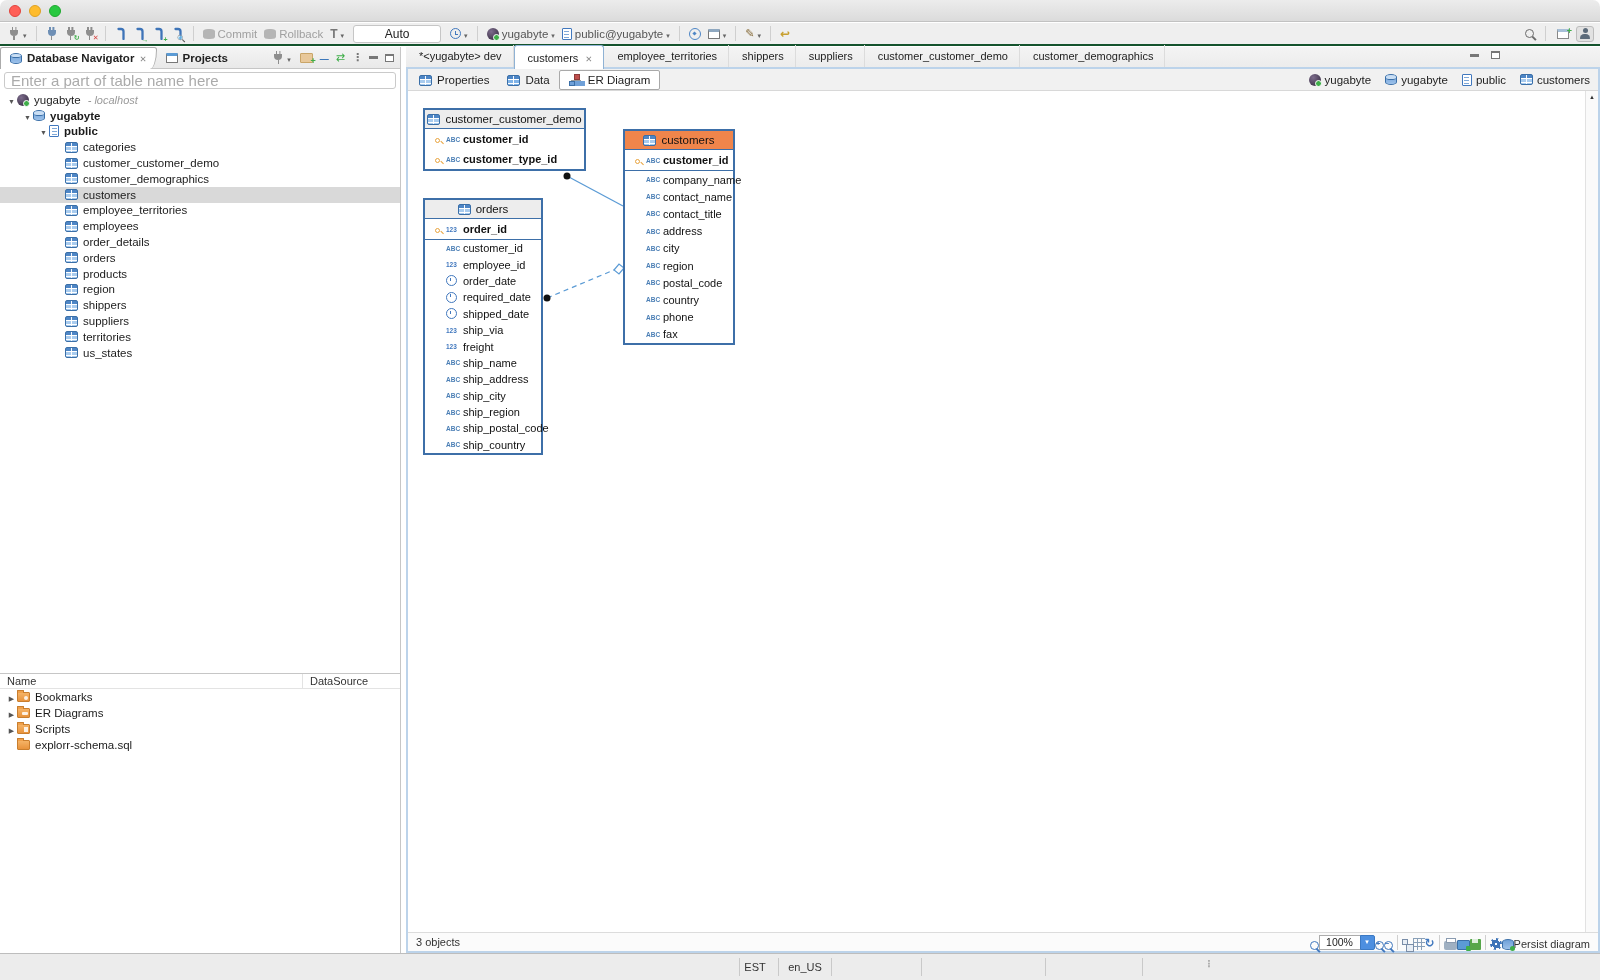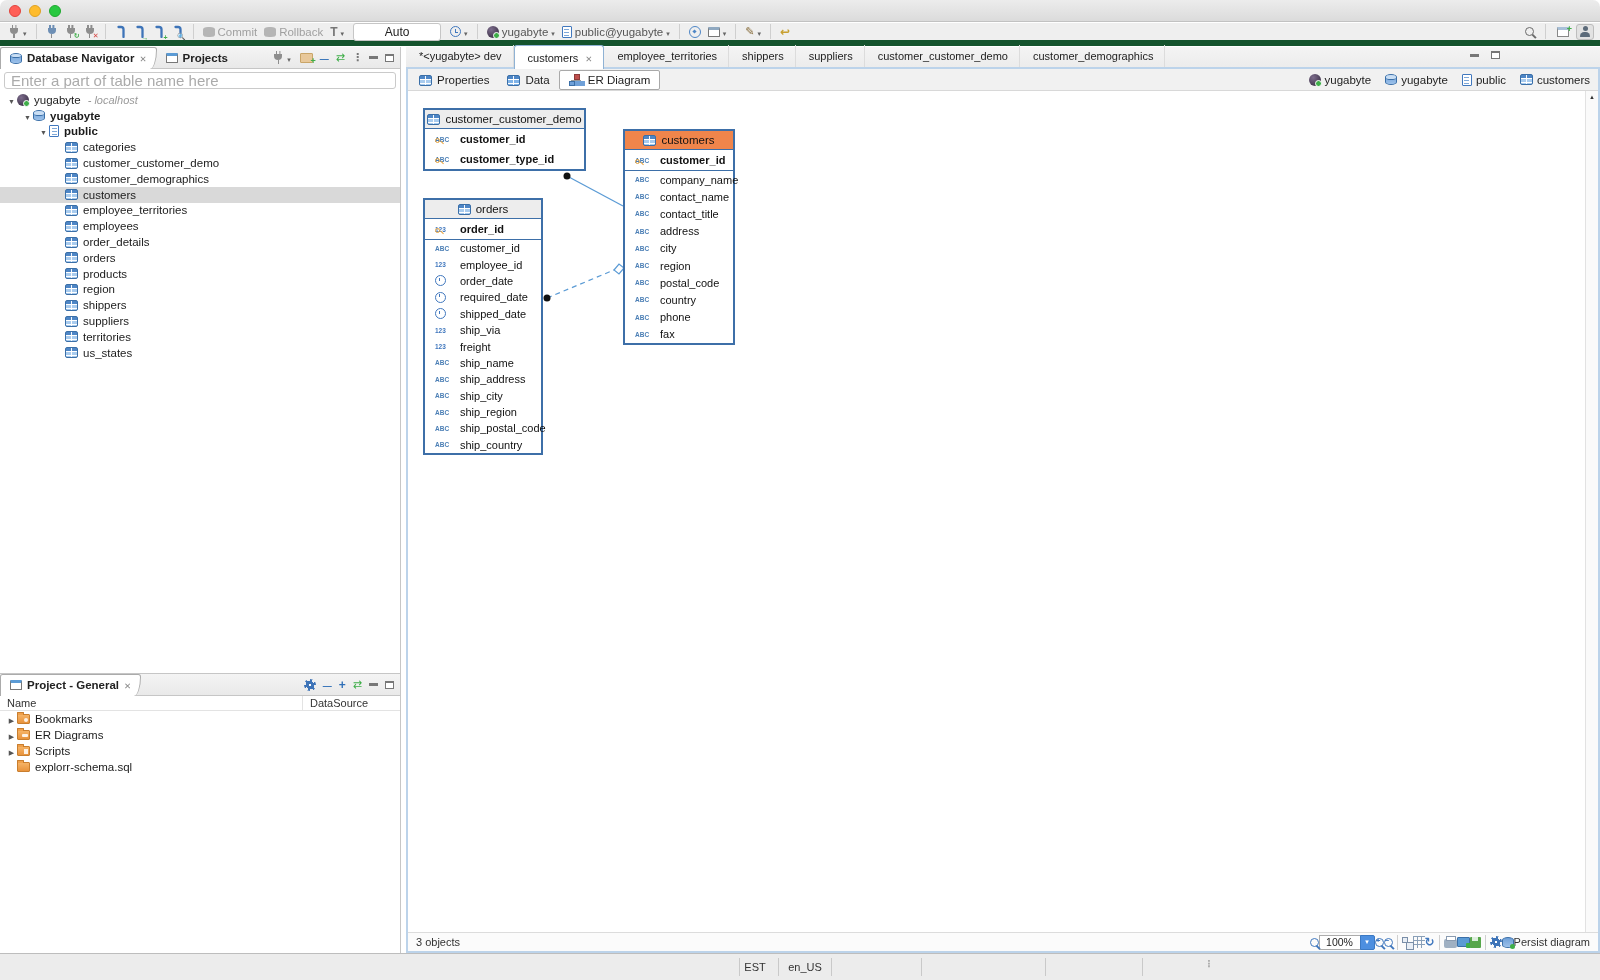--- a/index.html
+++ b/index.html
@@ -19,7 +19,7 @@
 
   
   .toolbar{ position:absolute; top:23px; left:0; right:0; height:23px; background:#EFEFEF;
-    border-bottom:6px solid #14532d; display:flex; align-items:center; padding:0 6px; gap:3px; font-size:11.5px; color:#555; }
+    border-bottom:2px solid #14532d; display:flex; align-items:center; padding:0 6px; gap:3px; font-size:11.5px; color:#555; }
   .tb-sep{ width:1px; height:15px; background:#CFCFCF; margin:0 4px; flex:0 0 1px; }
   .tb-btn{ display:flex; align-items:center; gap:3px; padding:1px 2px; border-radius:3px; }
   .tb-btn.disabled{ color:#A0A0A0; }

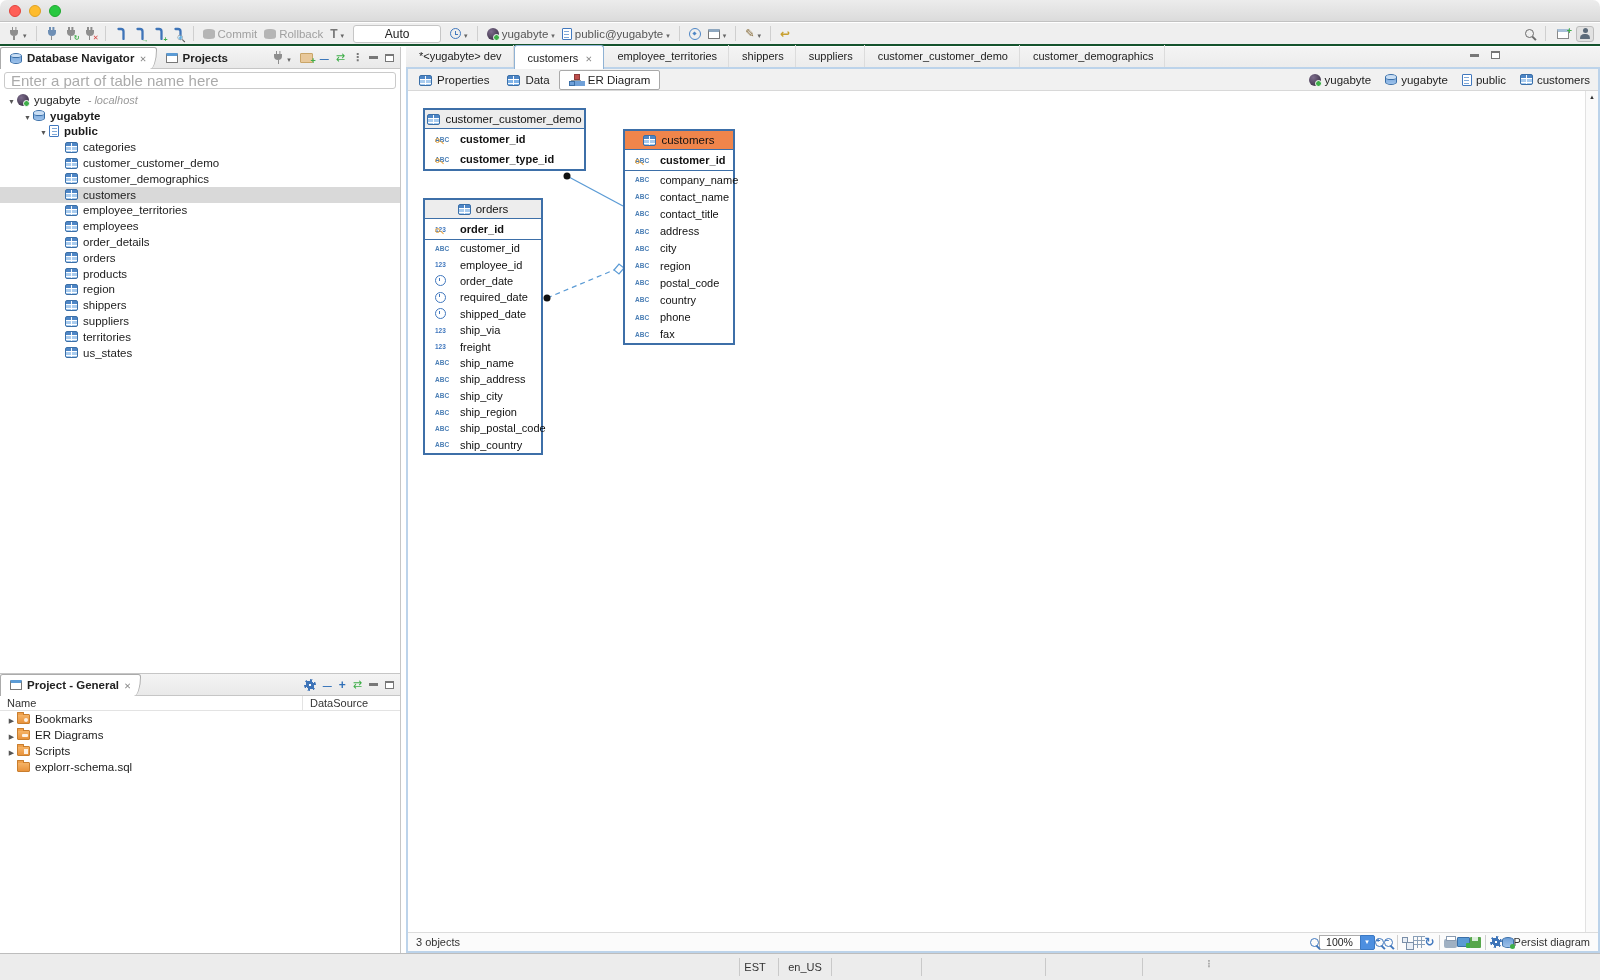--- a/index.html
+++ b/index.html
@@ -188,7 +188,7 @@
   .entity.ccd .keys{ border-bottom:none; }
   .cols .col-row{ height:16.4px; }
   .entity.customers .cols .col-row{ height:17.2px; }
-  .col-row{ display:flex; align-items:center; padding:0 10px; position:relative; white-space:nowrap;gap:8px; }
+  .col-row{ display:flex; align-items:center; padding:0 21px; position:relative; white-space:nowrap; }
   .cicon{ width:17px; flex:0 0 17px; display:flex; align-items:center; }
   .cicon.abc::before{ content:"ABC"; font-size:6.5px; font-weight:bold; color:#4A7EB5; letter-spacing:0; }
   .cicon.num::before{ content:"123"; font-size:6.5px; font-weight:bold; color:#4178BE; }

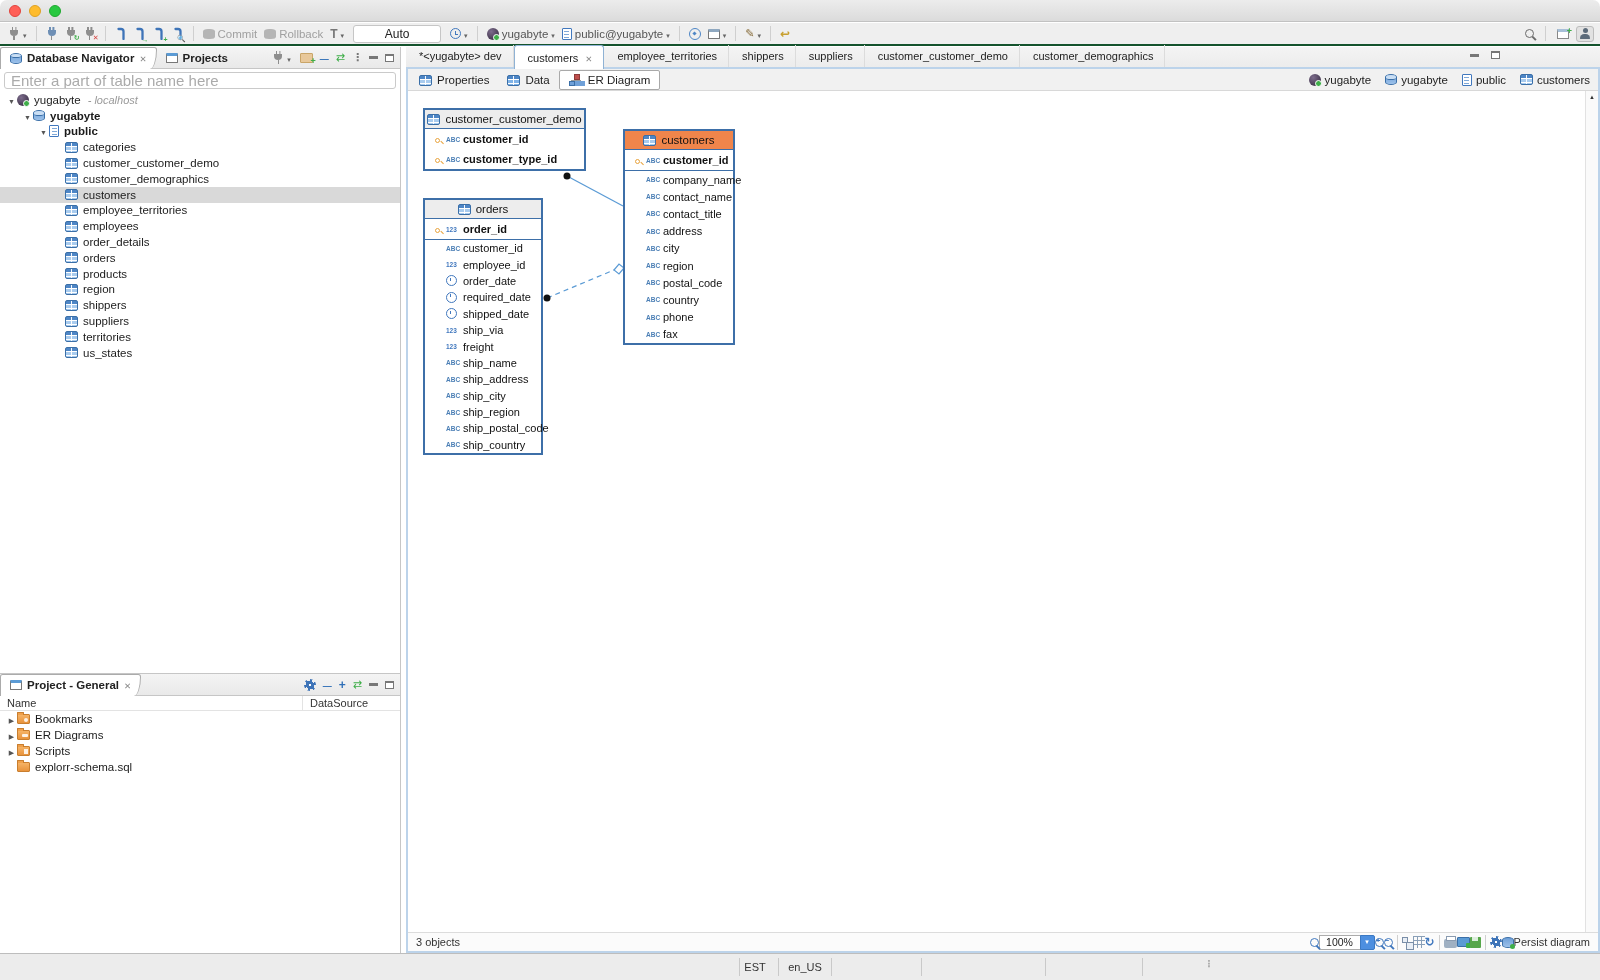--- a/index.html
+++ b/index.html
@@ -491,21 +491,6 @@
       </div>
 
       <div class="projpane">
-        <div class="vtabs">
-          <span class="vtab active">
-            <span class="winbox-ico" style="border-top-color:#5B9BD5"></span>
-            <span>Project - General</span>
-            <span class="g-close"></span>
-          </span>
-          <span class="vtab-tools">
-            <span class="gear-ico"></span>
-            <span class="g-minus-b"></span>
-            <span class="g-plus-b"></span>
-            <span class="g-link"></span>
-            <span class="win-min"></span>
-            <span class="win-max"></span>
-          </span>
-        </div>
         <div class="projcols">
           <span class="c1">Name</span>
           <span class="c2">DataSource</span>

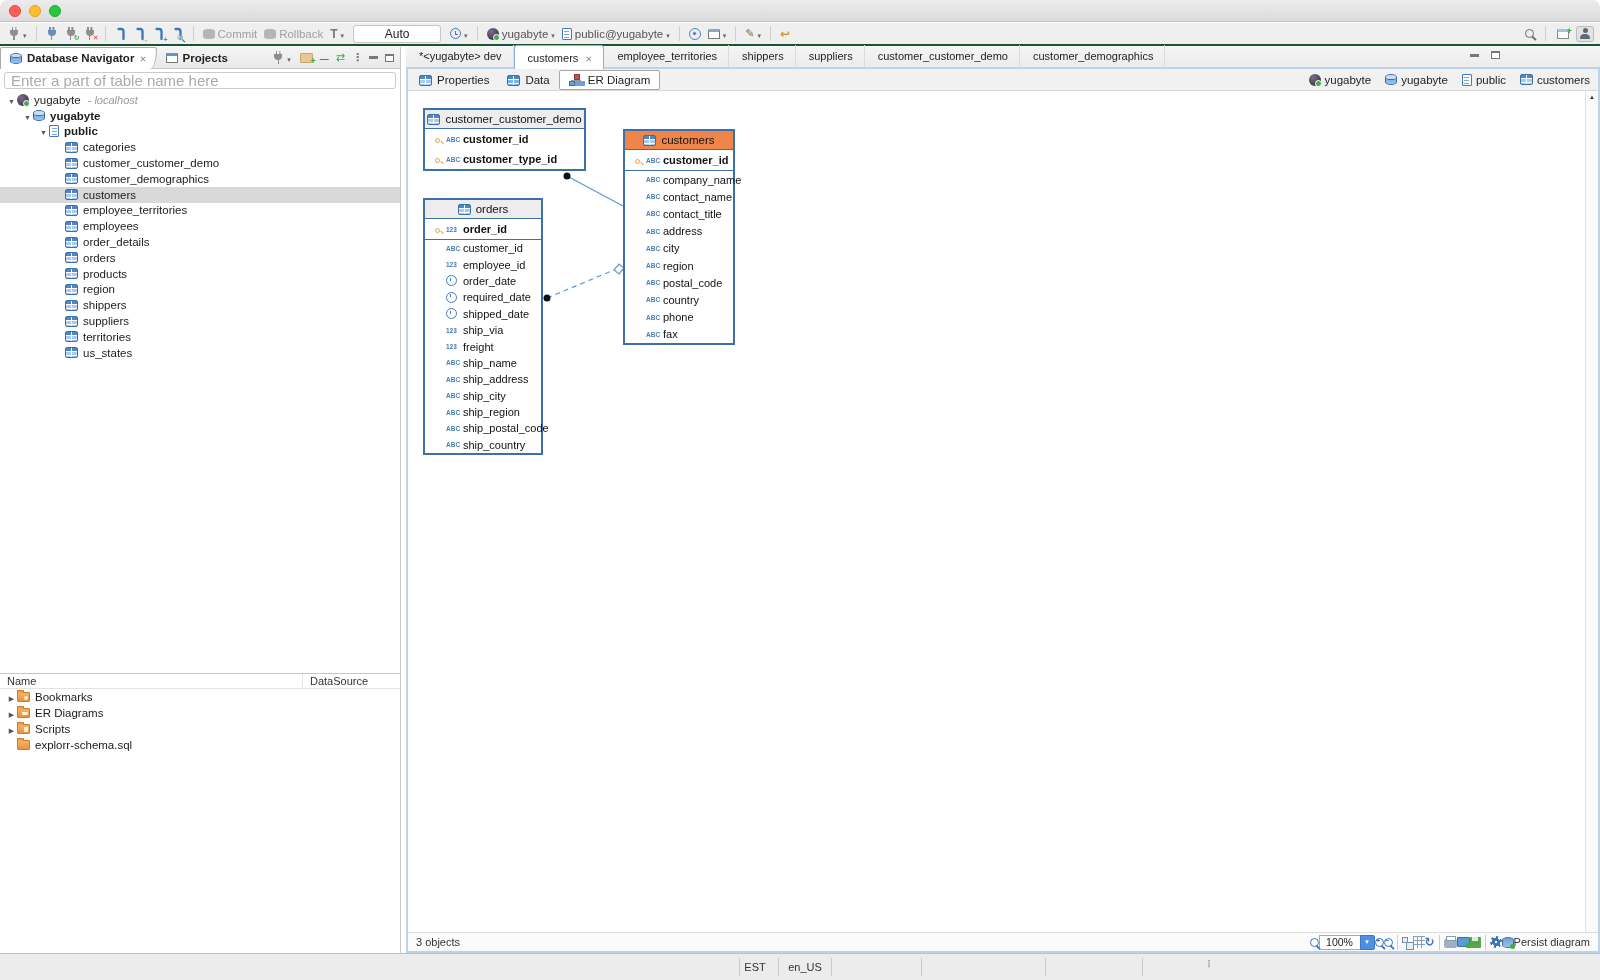--- a/index.html
+++ b/index.html
@@ -204,7 +204,7 @@
   
   .dfooter{ position:absolute; left:0; right:0; bottom:0; height:19px; background:#FBFBFB; border-top:1px solid #DCDCDC;
     display:flex; align-items:center; font-size:11px; color:#333; padding:0 8px; gap:6px; }
-  .dtools{ margin-left:auto; display:flex; align-items:center; }
+  .dtools{ margin-left:auto; display:flex; align-items:flex-end; }
   .zfield{ width:42px; height:15px; border:1px solid #ACACAC; background:#fff; font-size:10.5px; text-align:center;
     font-family:inherit; padding:0; color:#222; }
   .zbtn{ width:15px; height:15px; margin-left:-1px; background:#4D8FE0; border:1px solid #3B79C4; border-radius:0 2px 2px 0;

